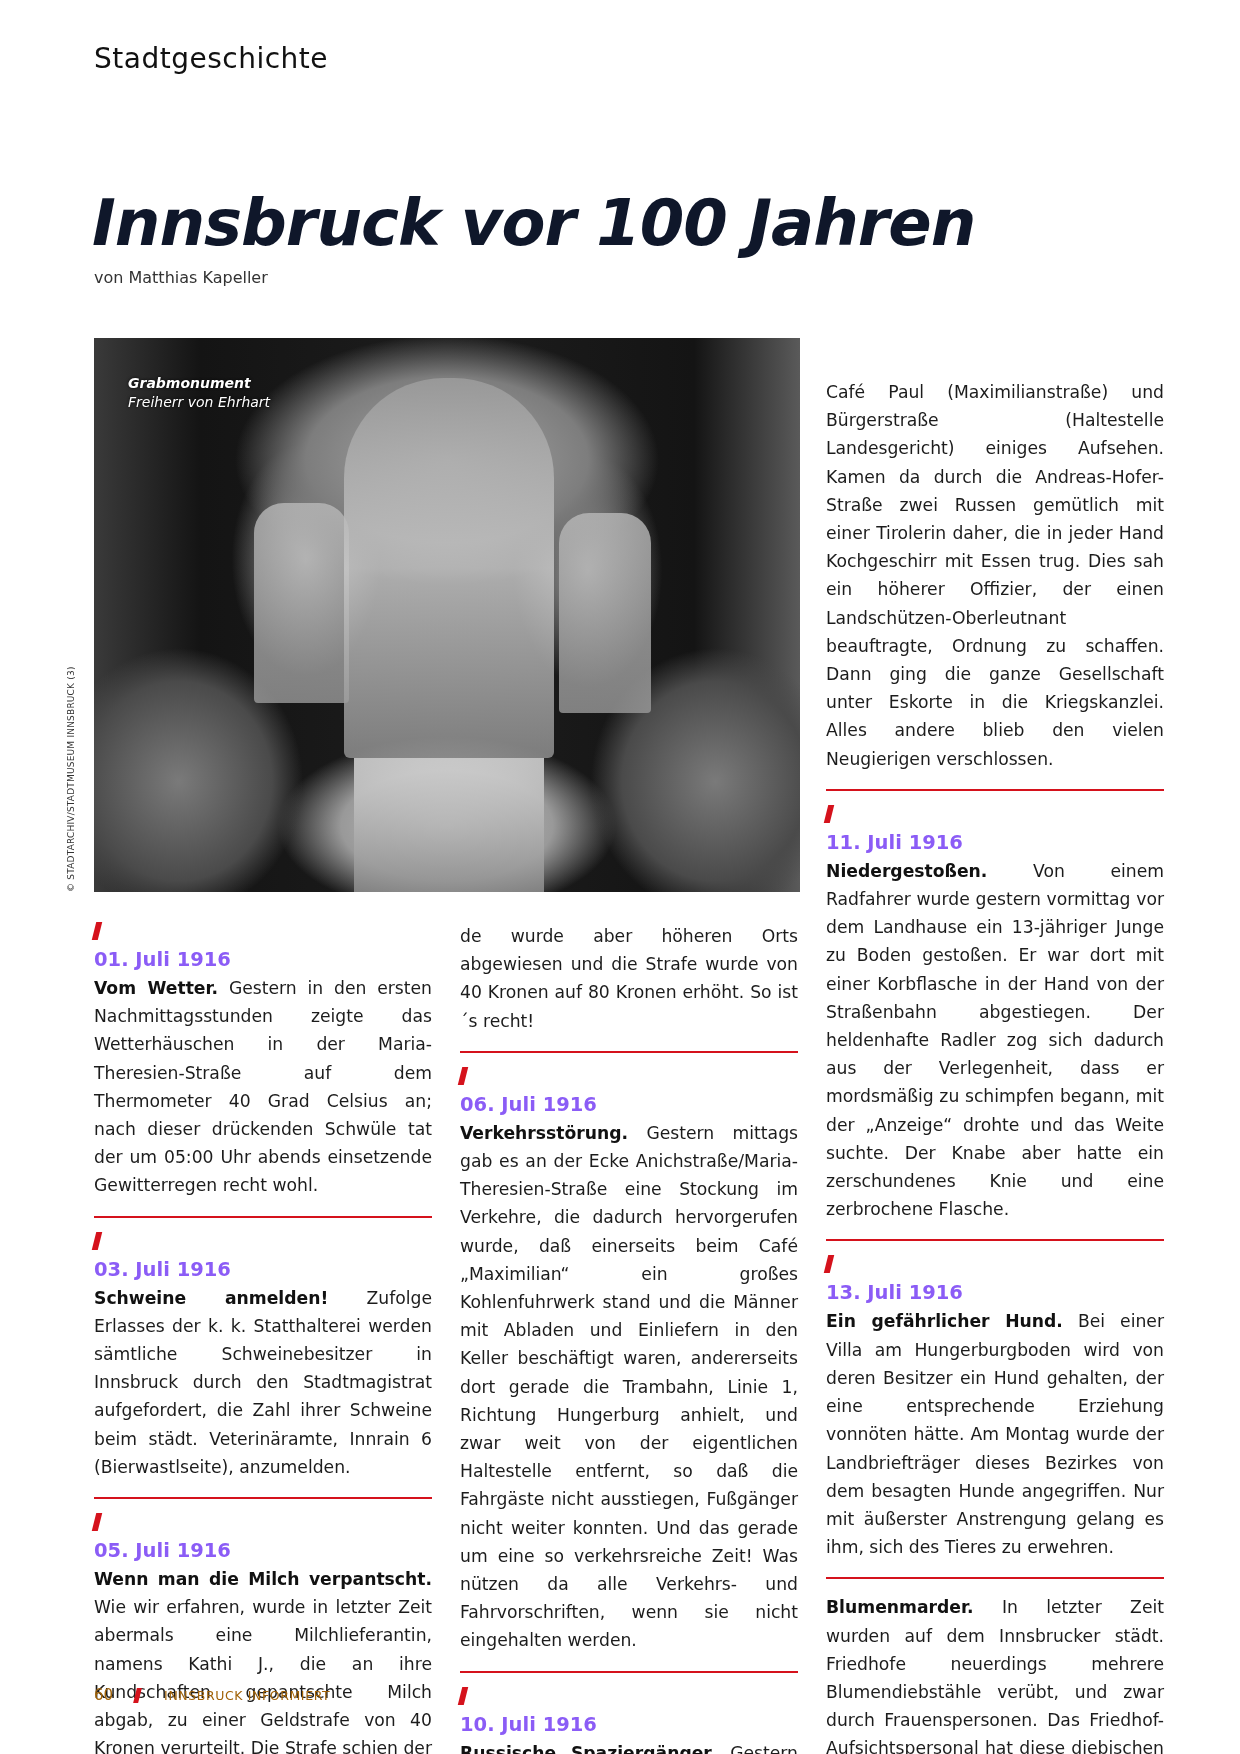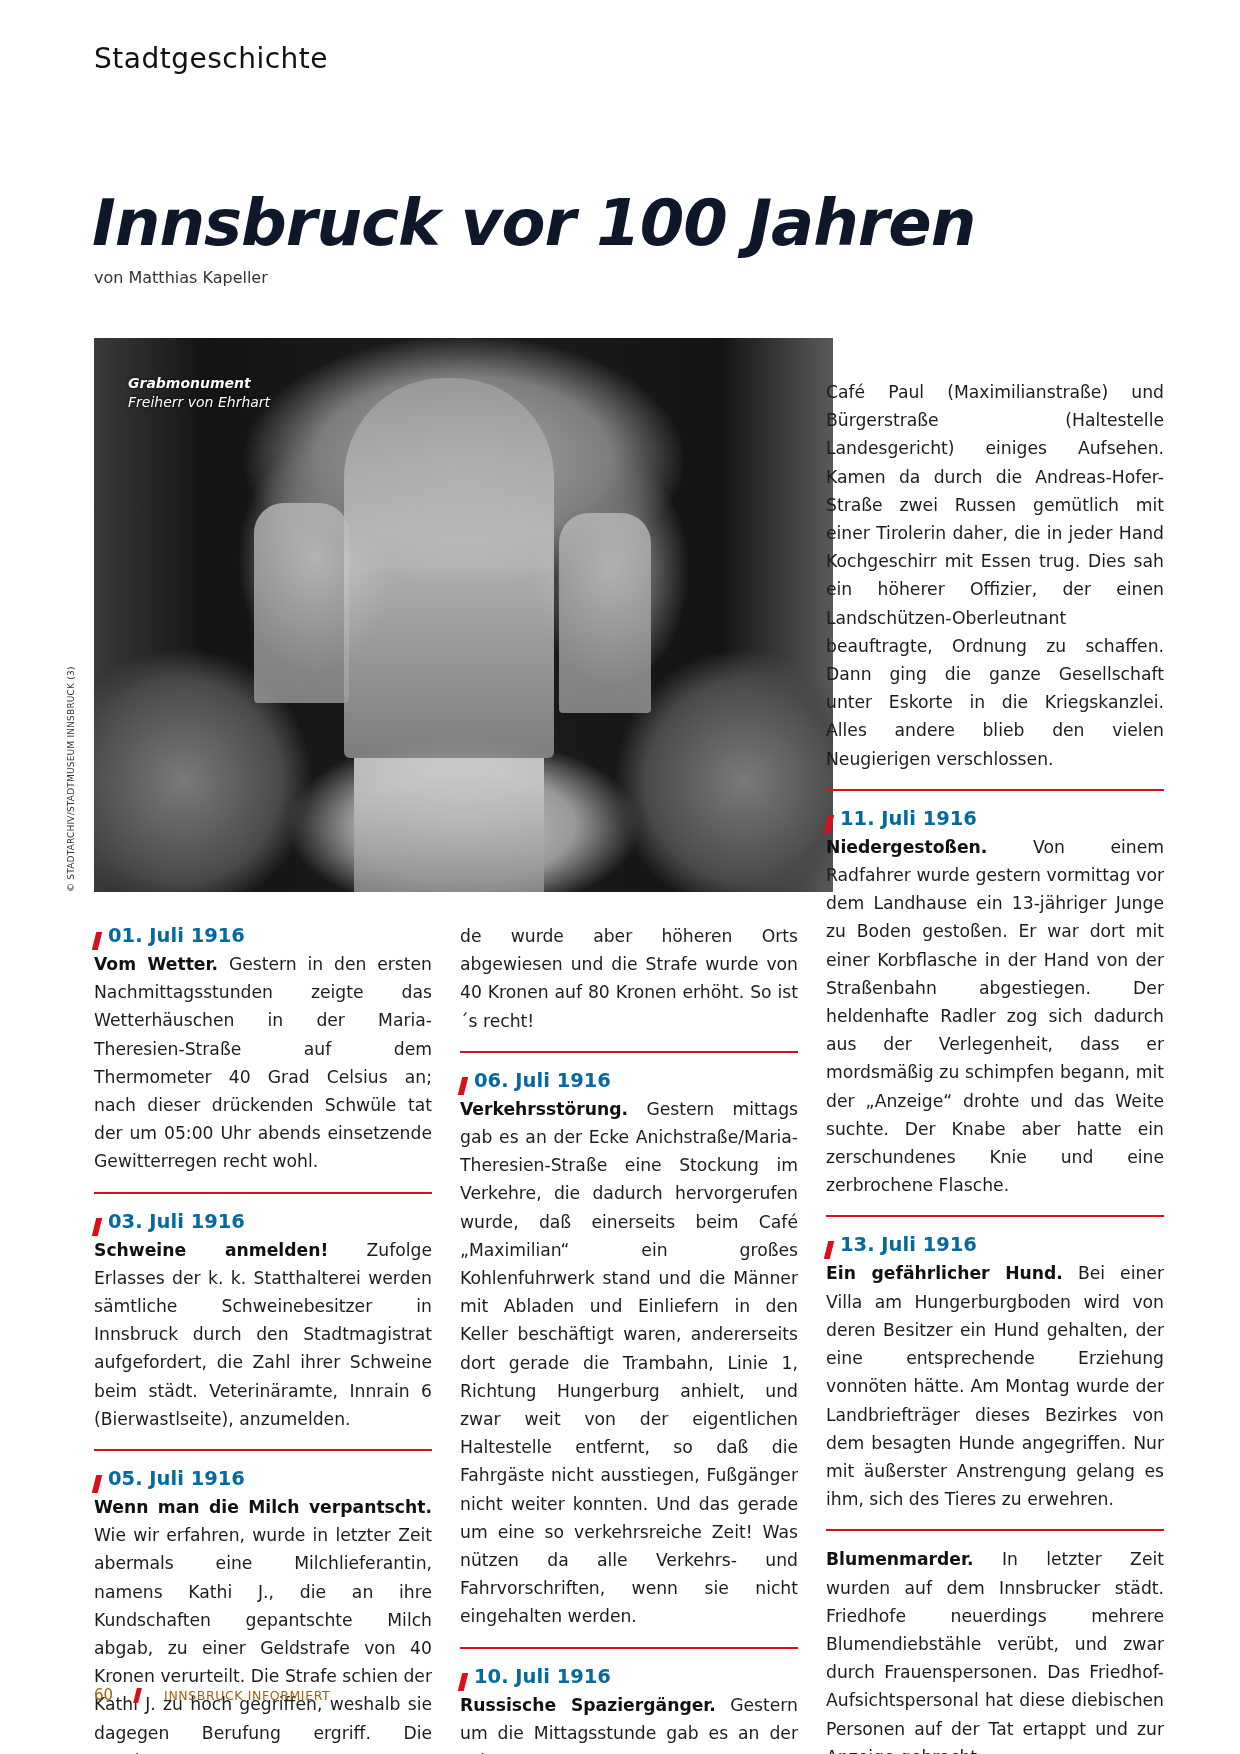--- a/index.html
+++ b/index.html
@@ -32,7 +32,6 @@
       radial-gradient(ellipse 30% 20% at 50% 88%, #c8c8c8 0%, #999 50%, transparent 80%),
       linear-gradient(90deg, #3a3a3a 0%, #141414 15%, #1d1d1d 50%, #141414 85%, #5a5a5a 100%);
     overflow: hidden;
-    padding-left: 33px;
   }
   .photo .monument {
     position: absolute; left: 250px; top: 40px; width: 210px; height: 380px;

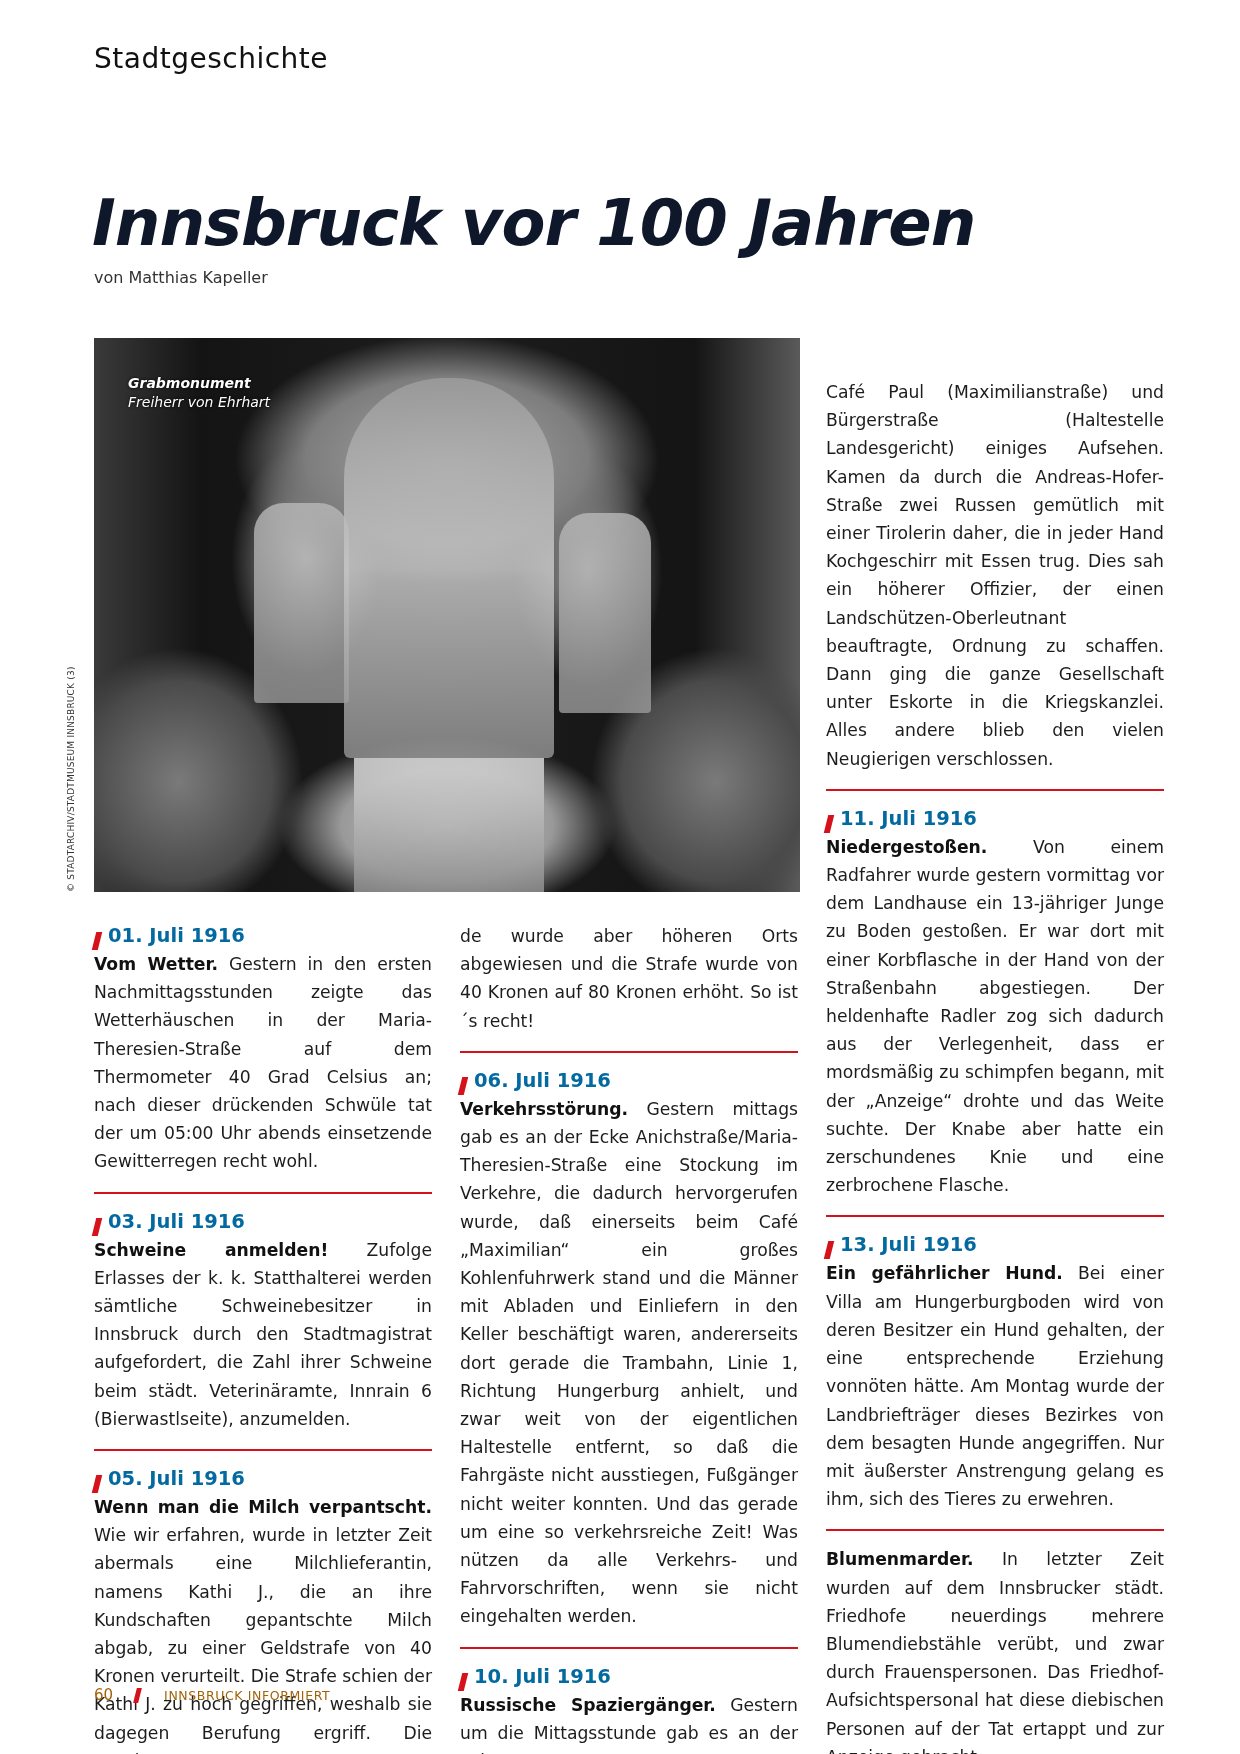--- a/index.html
+++ b/index.html
@@ -61,8 +61,8 @@
   .col-2 { left: 460px; top: 922px; }
   .col-3 { left: 826px; top: 378px; }
   .entry-date {
-    color: #0369a1; font-weight: bold; font-size: 19.5px; line-height: 28px;
-    display: flex; align-items: flex-end; gap: 6px; margin: 0;
+    color: #8b5cf6; font-weight: bold; font-size: 19.5px; line-height: 28px;
+    display: flex; align-items: flex-start; gap: 6px; margin: 0; flex-direction: column;
   }
   .slash {
     display: inline-block; width: 6px; height: 18px; background: #d5121c;

